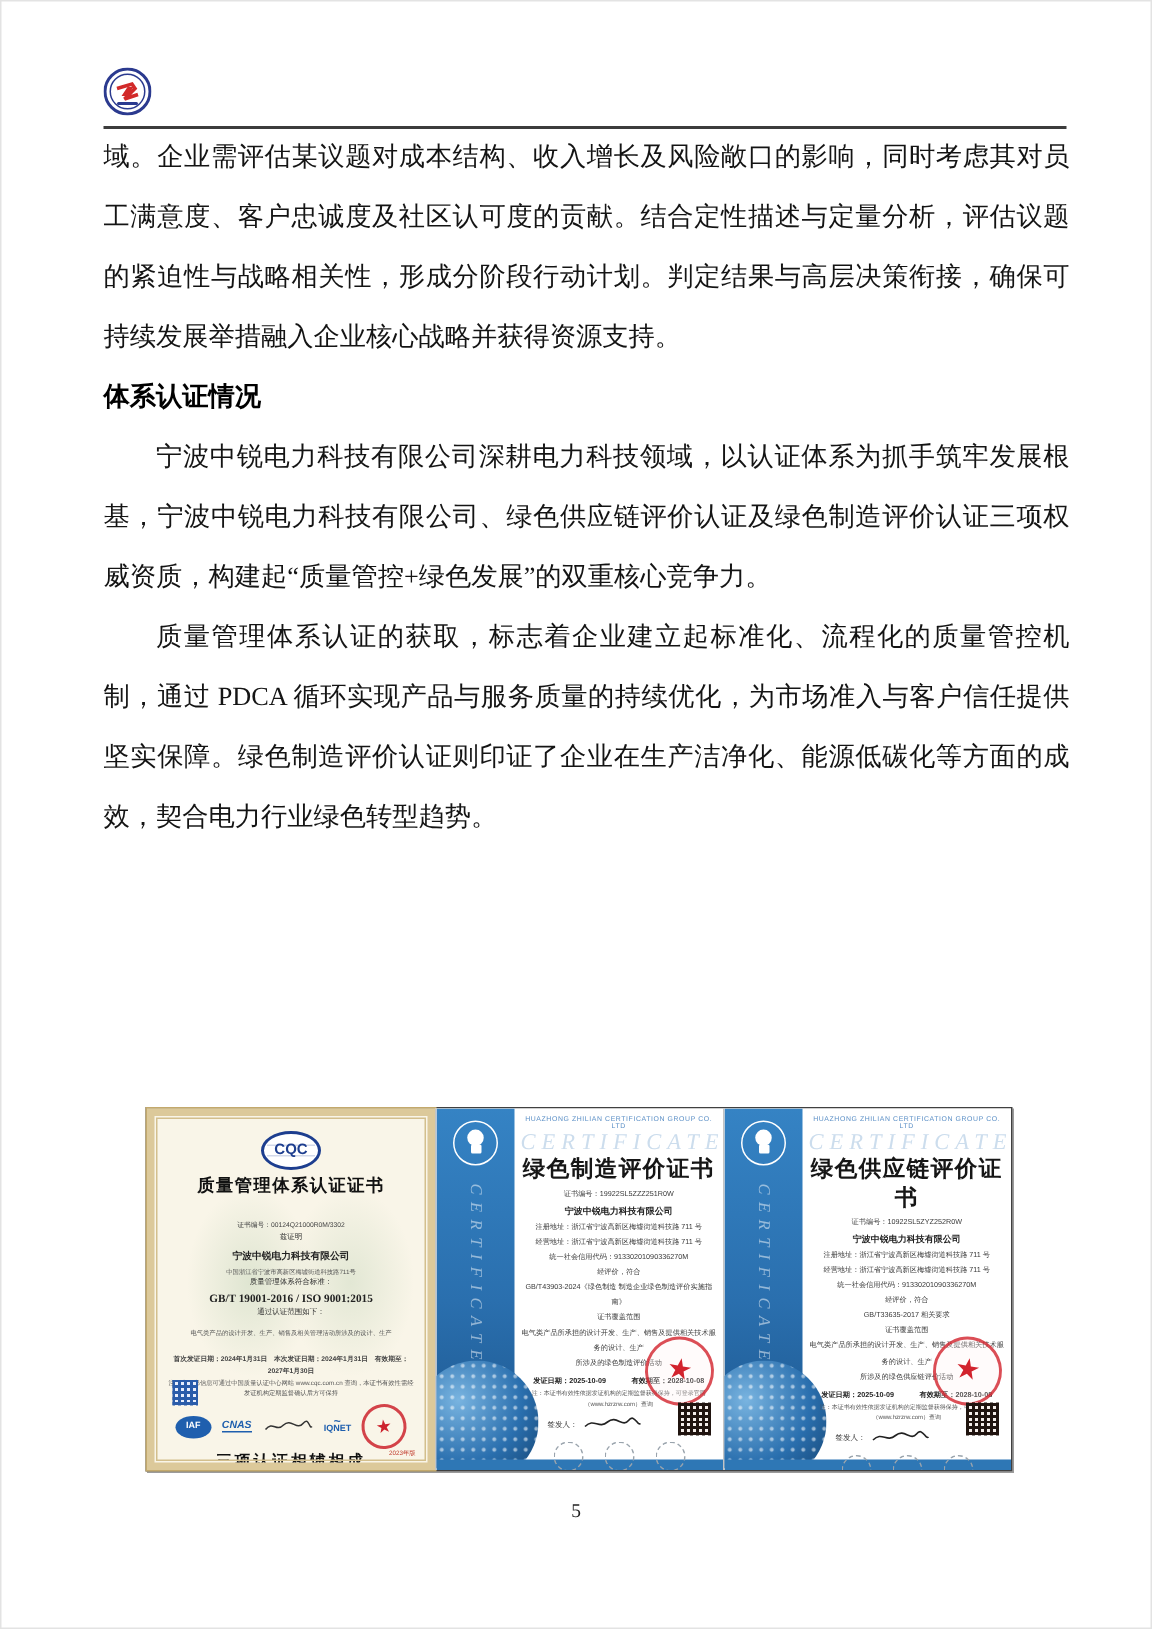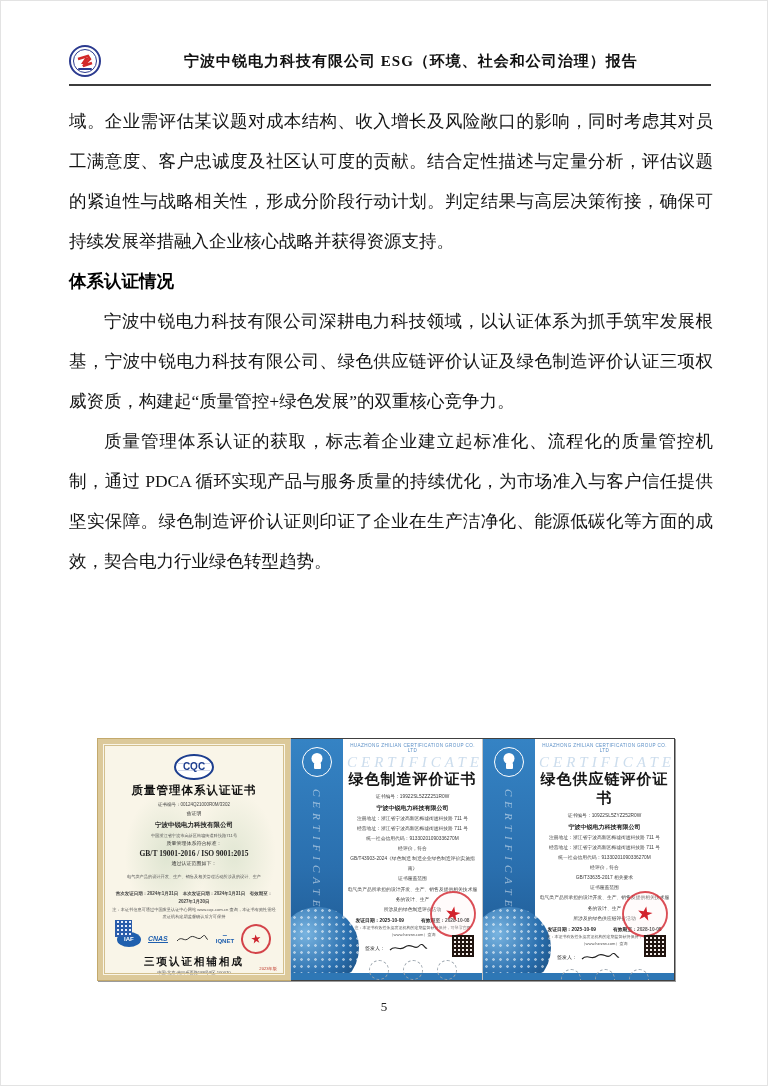--- a/index.html
+++ b/index.html
@@ -162,7 +162,6 @@
         <rect x="9" y="23" width="14" height="2" rx="1" fill="#2b3a8f"></rect>
       </svg>
     </span>
-    <div class="hdr-title">宁波中锐电力科技有限公司 ESG（环境、社会和公司治理）报告</div>
   </div>
 
   <div class="body-text">

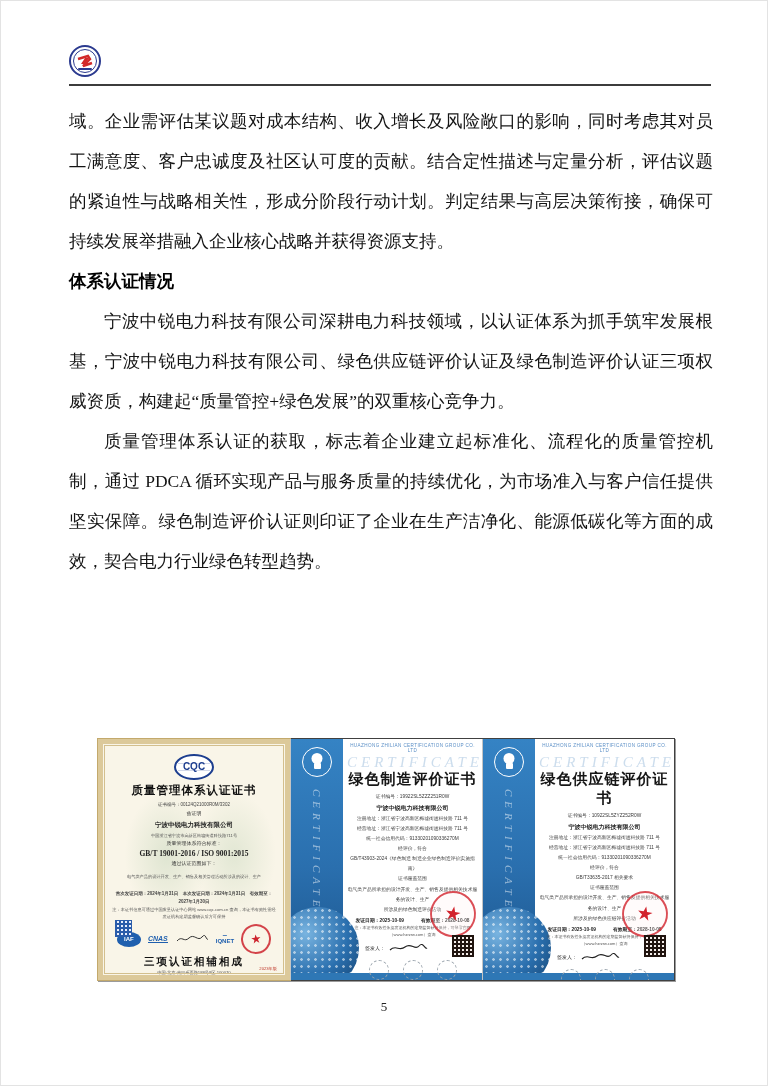--- a/index.html
+++ b/index.html
@@ -23,7 +23,7 @@
   }
   
   .body-text {
-    position:absolute; left:68px; right:54px; top:100px;
+    position:absolute; left:68px; right:54px; top:83px;
     font-size:17.5px; line-height:40px; text-align:justify; color:#141414;
   }
   .body-text p { margin:0; }

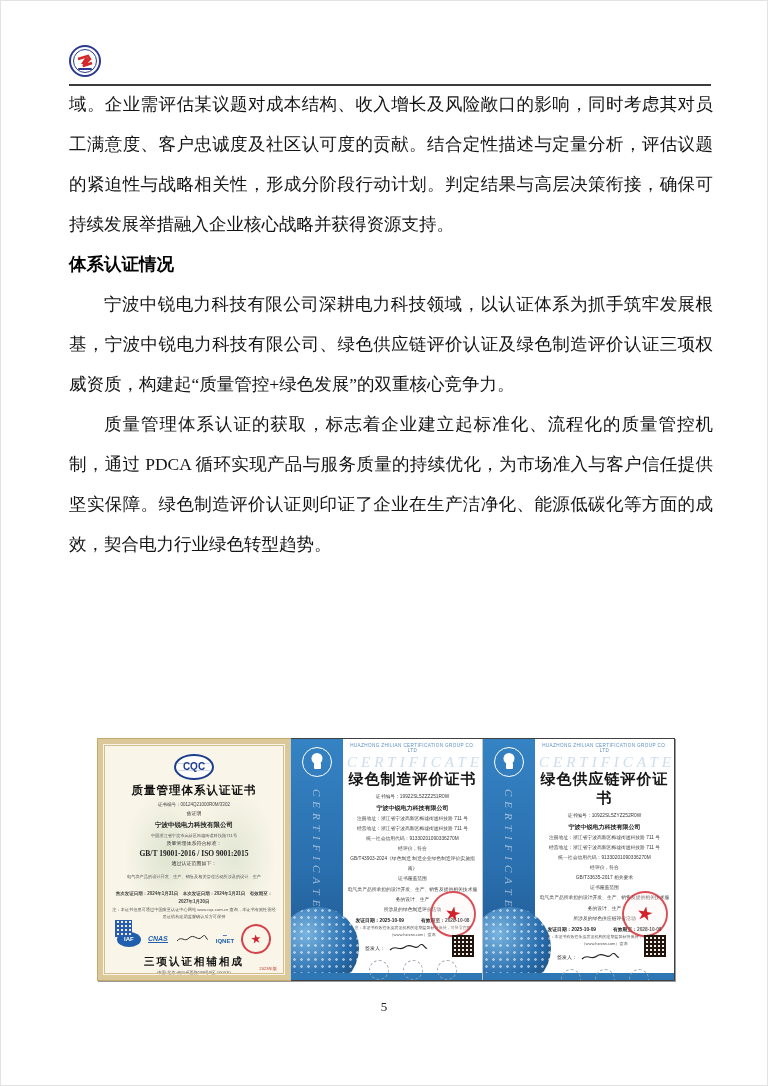--- a/index.html
+++ b/index.html
@@ -57,7 +57,7 @@
     content:""; position:absolute; left:2px; right:2px; height:1px; background:#1d3e8f33;
   }
   .cqc-logo:before { top:7px; } .cqc-logo:after { bottom:7px; }
-  .cqc-title { font-weight:bold; font-size:11.5px; letter-spacing:1px; color:#111; margin:2px 0 3px; font-family:"Liberation Serif",serif;}
+  .cqc-title { font-weight:bold; font-size:11.5px; letter-spacing:1px; color:#111; margin:2px 0 15px; font-family:"Liberation Serif",serif;}
   .t5  { font-size:5px;  line-height:1.9; color:#333; }
   .t45 { font-size:4.5px;line-height:1.8; color:#444; }
   .t4  { font-size:4.2px;line-height:1.7; color:#555; }

